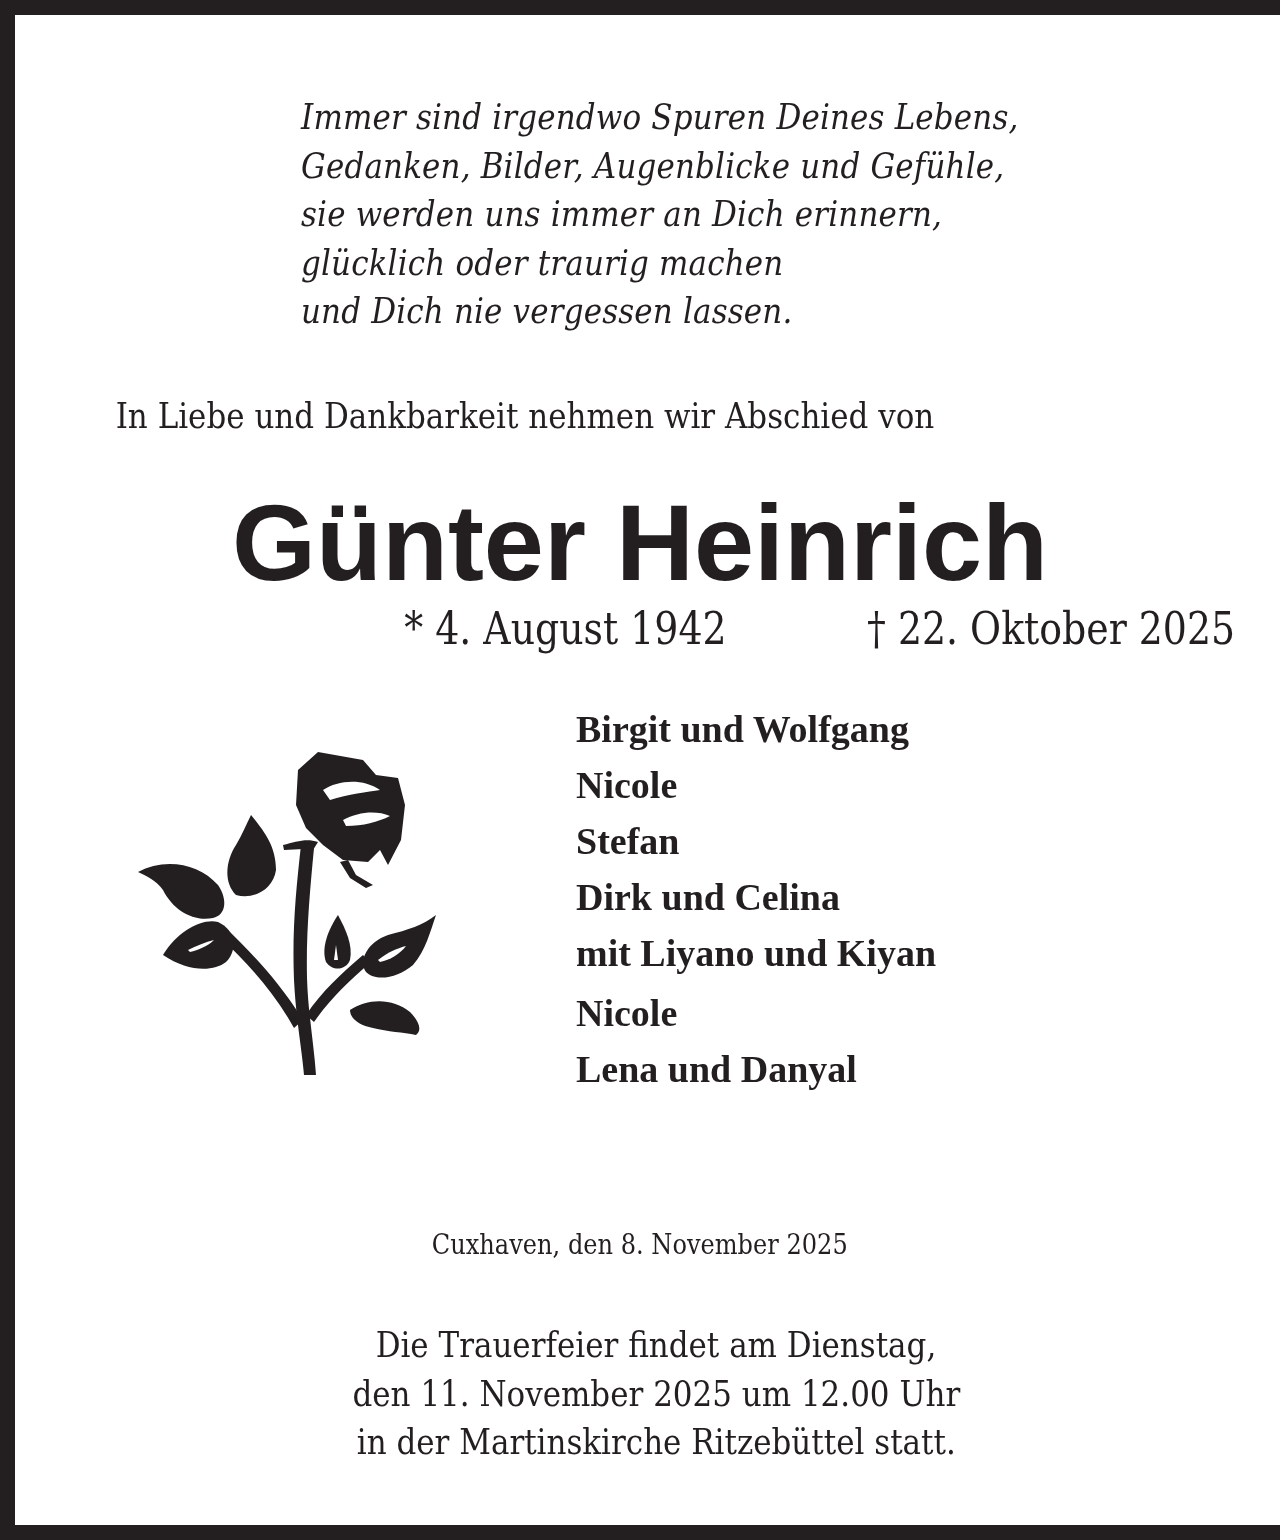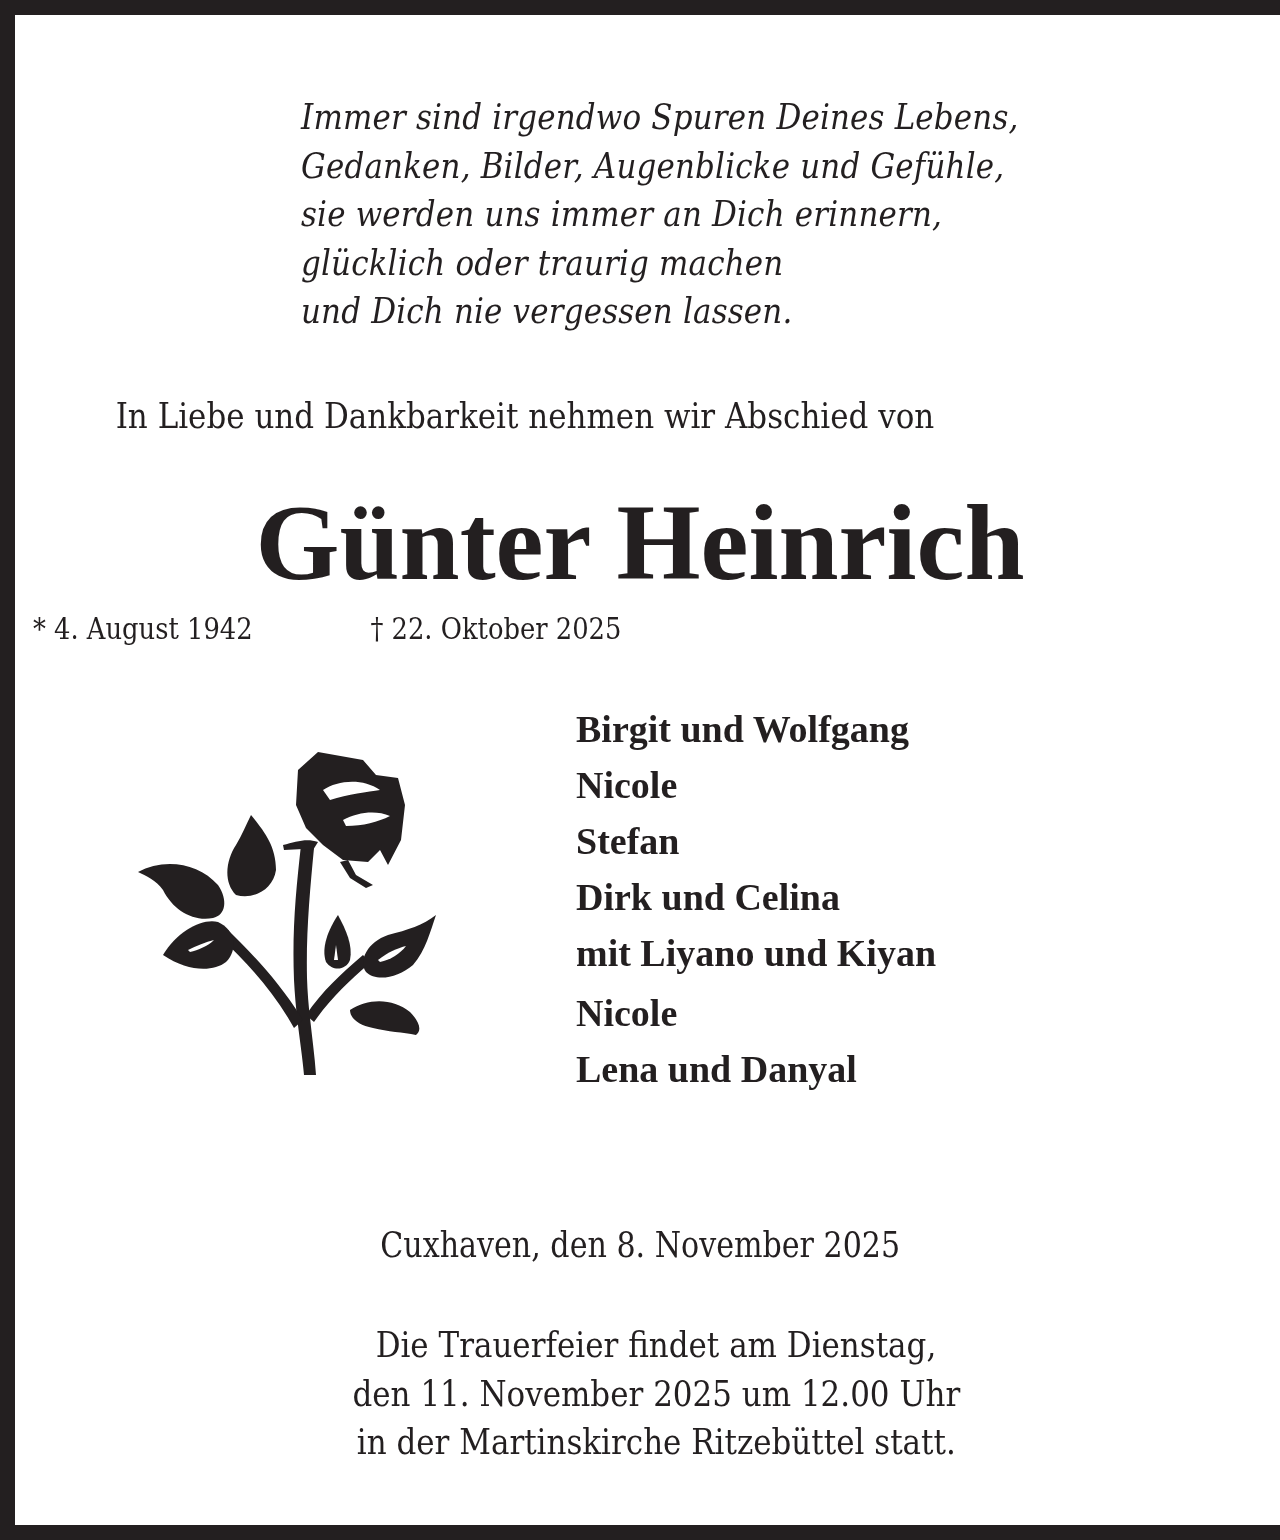--- a/index.html
+++ b/index.html
@@ -44,7 +44,7 @@
       position: absolute;
       left: 0; width: 1250px; top: 468px;
       text-align: center;
-      font-family: Liberation Serif, serif;
+      font-family: Liberation Sans, sans-serif;
       font-weight: bold;
       font-size: 108px;
       line-height: 120px;

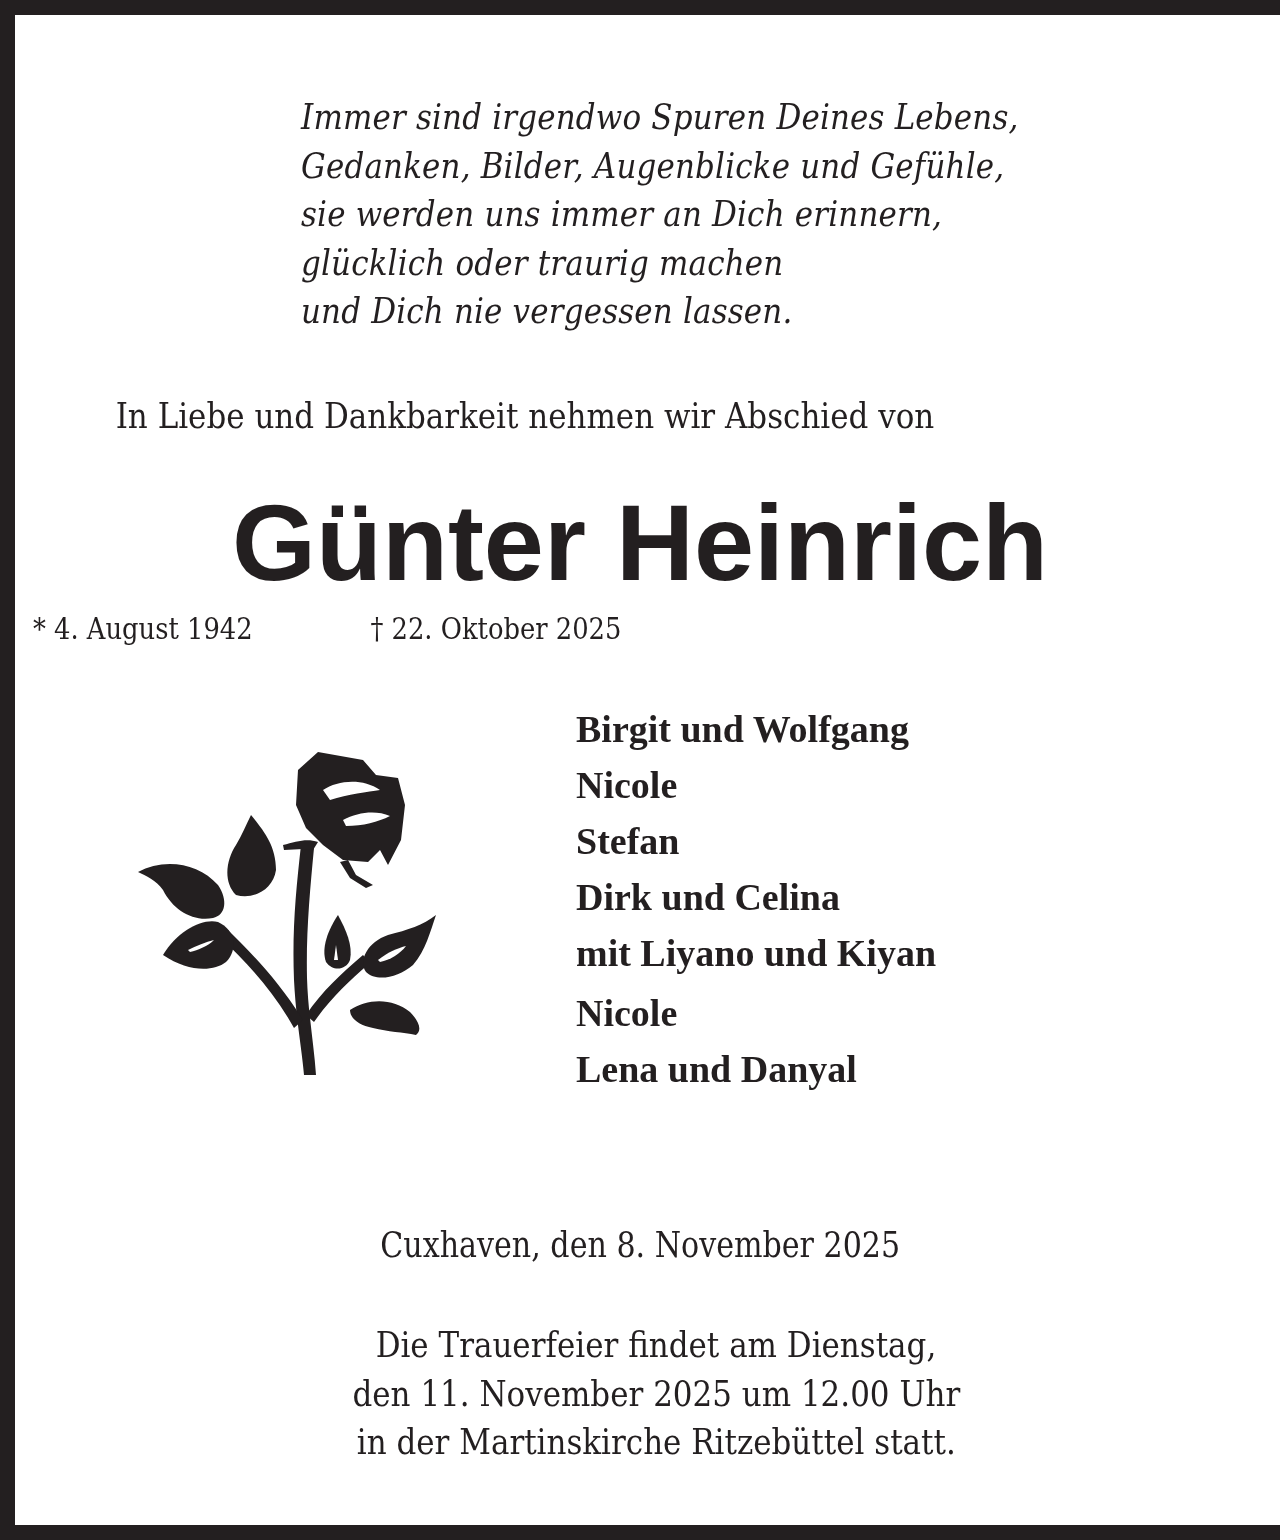--- a/index.html
+++ b/index.html
@@ -53,8 +53,8 @@
     .dates {
       position: absolute;
       left: 0; width: 1250px; top: 590px;
-      text-align: left;
-      font-size: 30px;
+      text-align: right;
+      font-size: 44px;
       line-height: 48px;
       white-space: nowrap;
     }

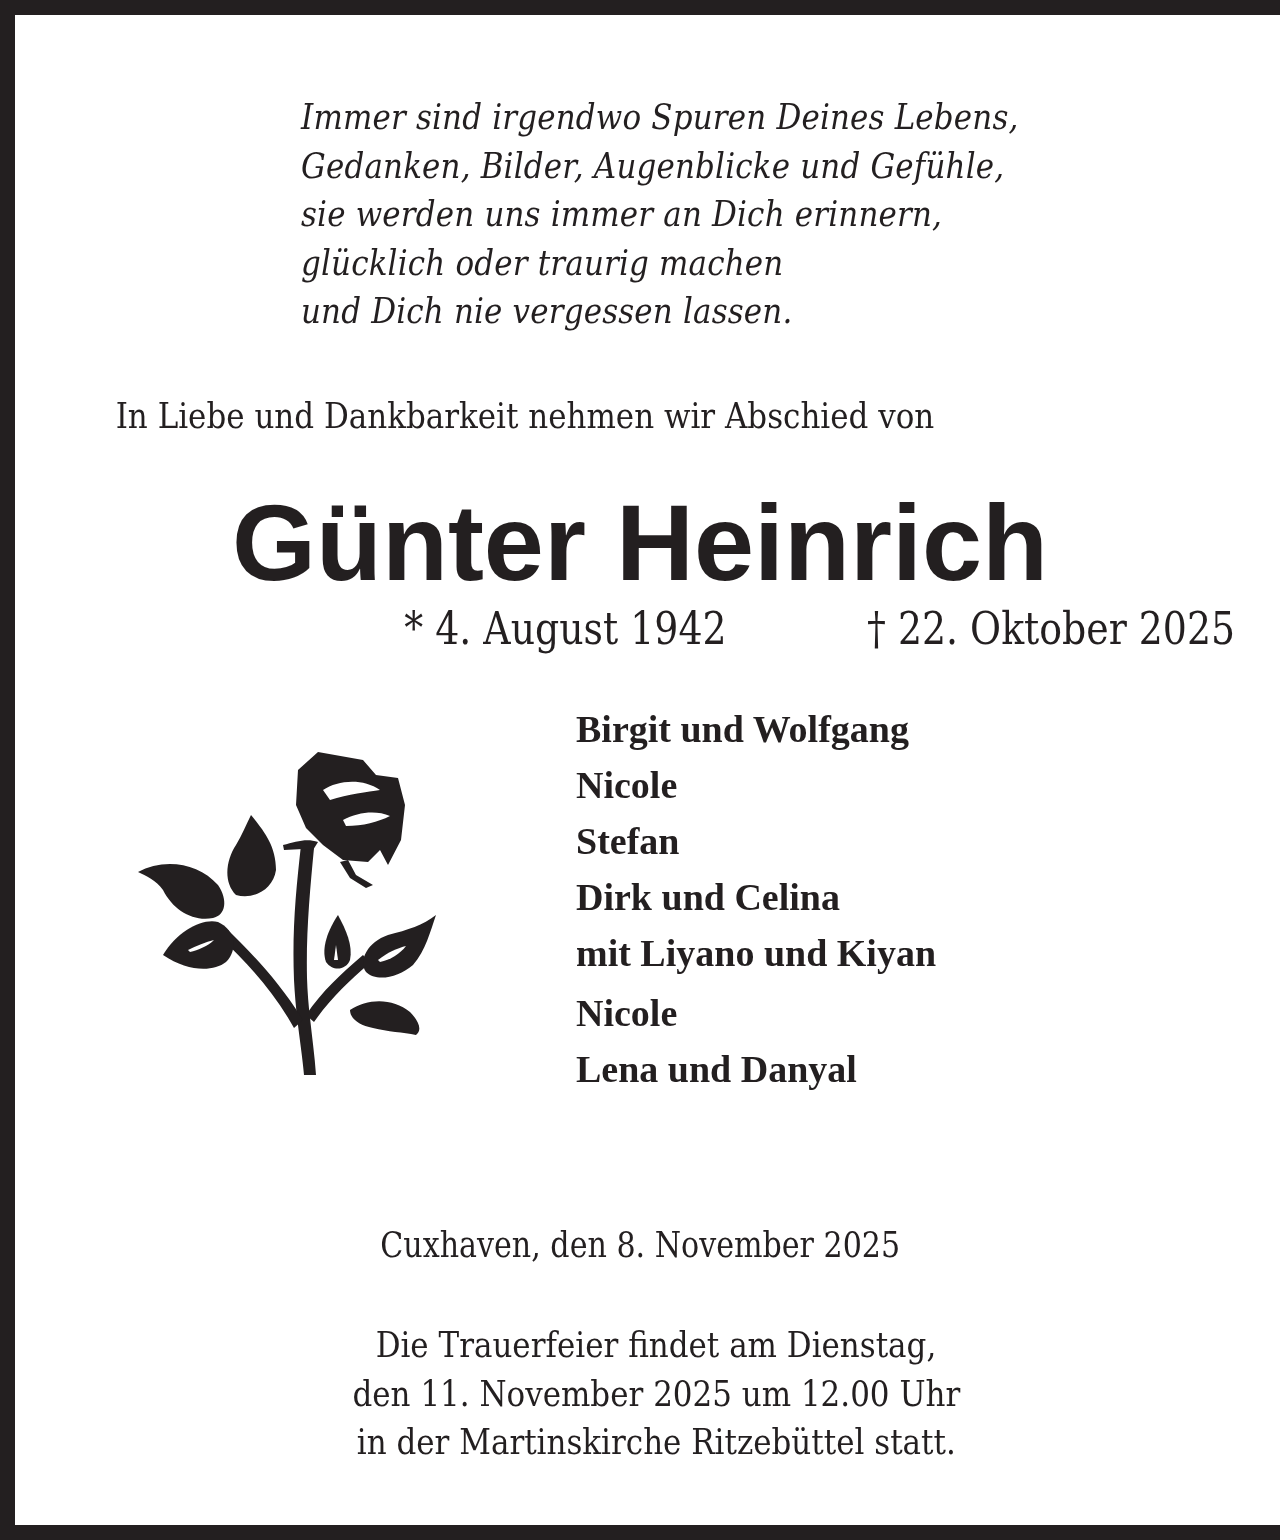--- a/index.html
+++ b/index.html
@@ -78,7 +78,7 @@
       position: absolute;
       left: 0; width: 1250px; top: 1206px;
       text-align: center;
-      font-size: 35px;
+      font-size: 28px;
       line-height: 48px;
       white-space: nowrap;
     }

